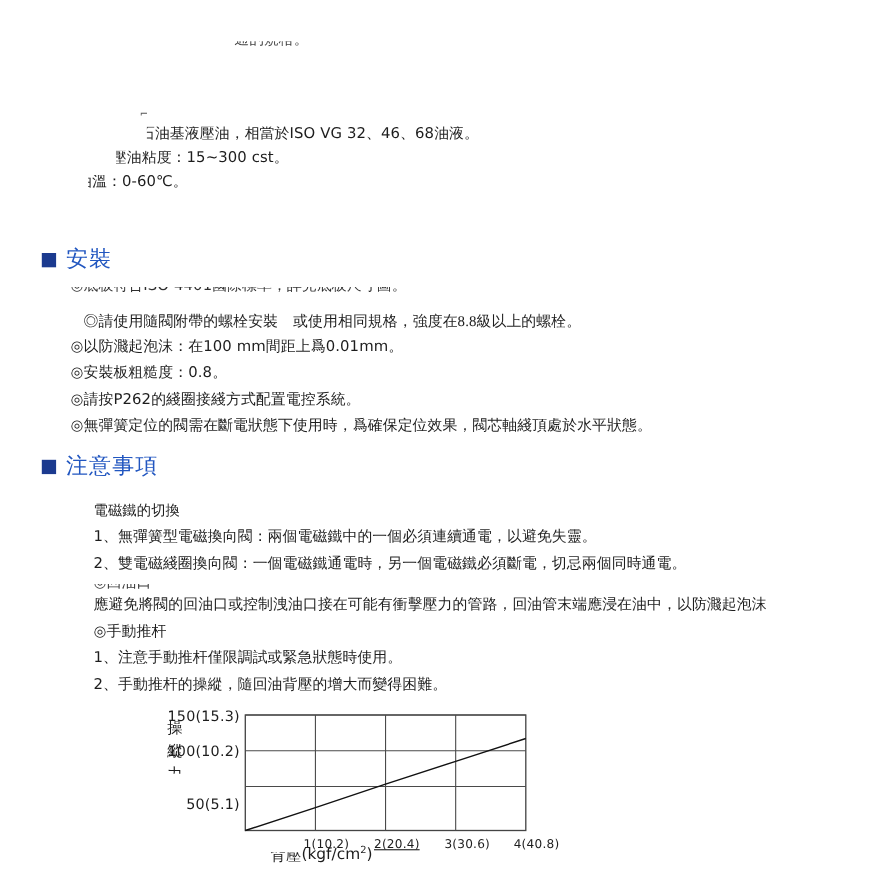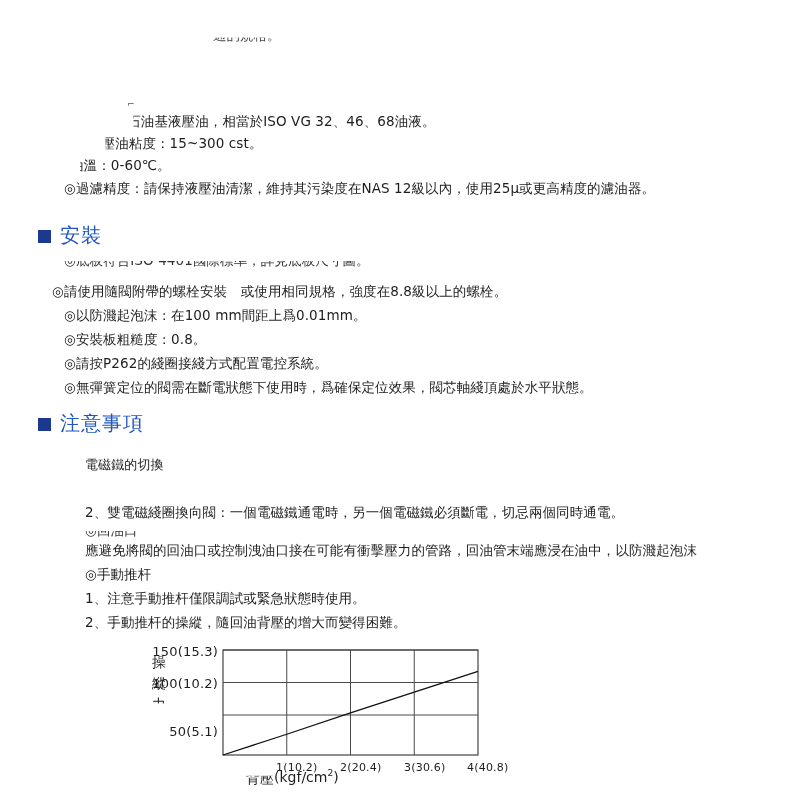--- a/index.html
+++ b/index.html
@@ -135,7 +135,6 @@
 
   <div class="line clip-left" style="left:70px;top:159px;">油溫：0-60℃。</div>
 
-  <div class="line" style="left:64px;top:182px;">◎過濾精度：請保持液壓油清潔，維持其污染度在NAS 12級以內，使用25μ或更高精度的濾油器。</div>
 
   <div class="section-head" style="left:38px;top:225px;">
     <span class="bullet"></span>

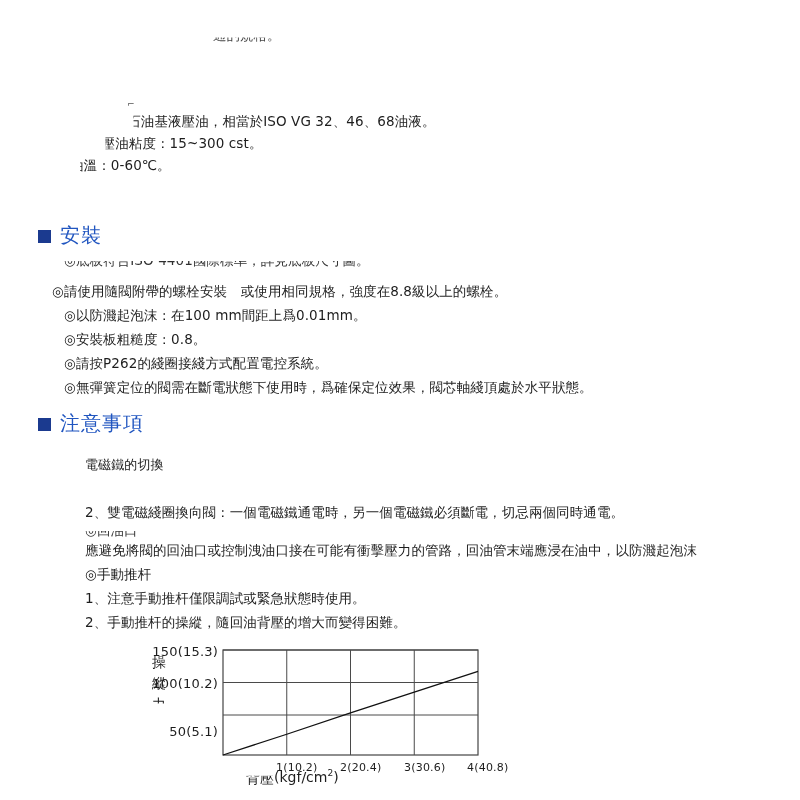--- a/index.html
+++ b/index.html
@@ -143,7 +143,7 @@
 
   <div class="line clip-top" style="left:64px;top:254px;opacity:.92;">◎底板符合ISO 4401國際標準，詳見底板尺寸圖。</div>
 
-  <div class="line" style="left:52px;top:285px;">◎請使用隨閥附帶的螺栓安裝　或使用相同規格，強度在8.8級以上的螺栓。</div>
+  <div class="line" style="left:76px;top:285px;font-family:Liberation Serif, serif;">◎請使用隨閥附帶的螺栓安裝　或使用相同規格，強度在8.8級以上的螺栓。</div>
 
   <div class="line" style="left:64px;top:309px;">◎以防濺起泡沫：在100 mm間距上爲0.01mm。</div>
 

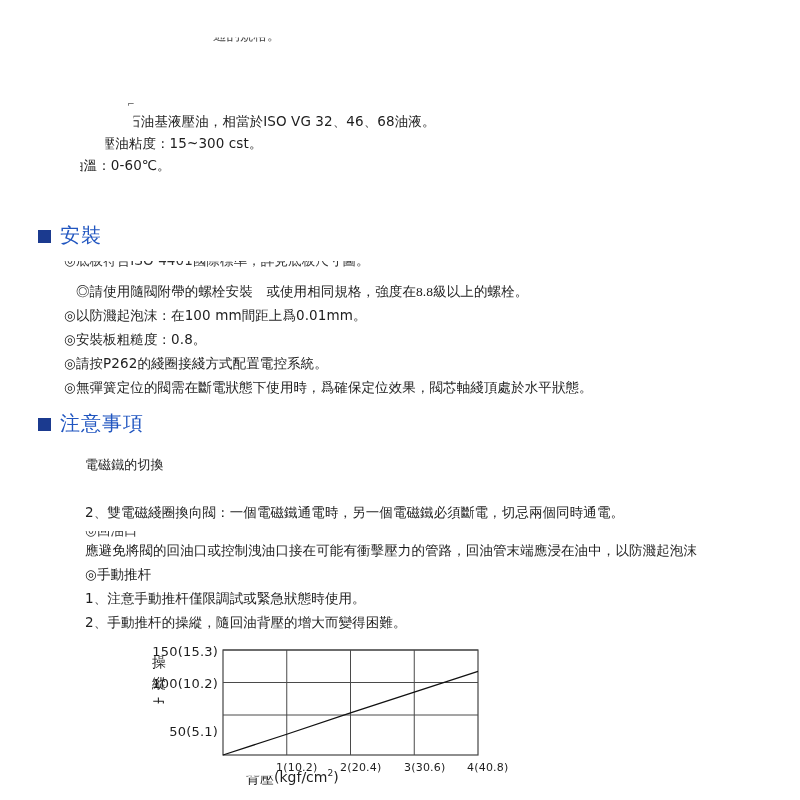--- a/index.html
+++ b/index.html
@@ -160,6 +160,7 @@
 
   <div class="line" style="left:85px;top:458px;font-size:13px;">電磁鐵的切換</div>
 
+  <div class="line" style="left:85px;top:482px;">1、無彈簧型電磁換向閥：兩個電磁鐵中的一個必須連續通電，以避免失靈。</div>
 
   <div class="line" style="left:85px;top:506px;">2、雙電磁綫圈換向閥：一個電磁鐵通電時，另一個電磁鐵必須斷電，切忌兩個同時通電。</div>
 

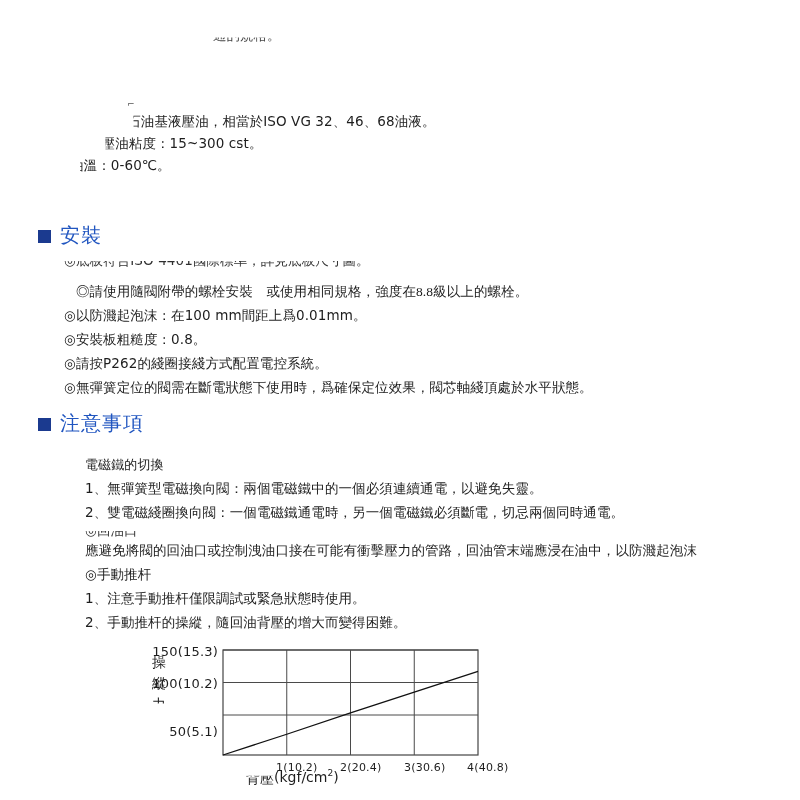--- a/index.html
+++ b/index.html
@@ -206,7 +206,7 @@
     </svg>
 
     <div class="xtick" style="left:262px;top:131px;">1(10.2)</div>
-    <div class="xtick" style="left:326px;top:131px;">2(20.4)</div>
+    <div class="xtick" style="left:326px;top:131px;text-decoration:underline;">2(20.4)</div>
     <div class="xtick" style="left:390px;top:131px;">3(30.6)</div>
     <div class="xtick" style="left:453px;top:131px;">4(40.8)</div>
   </div>

